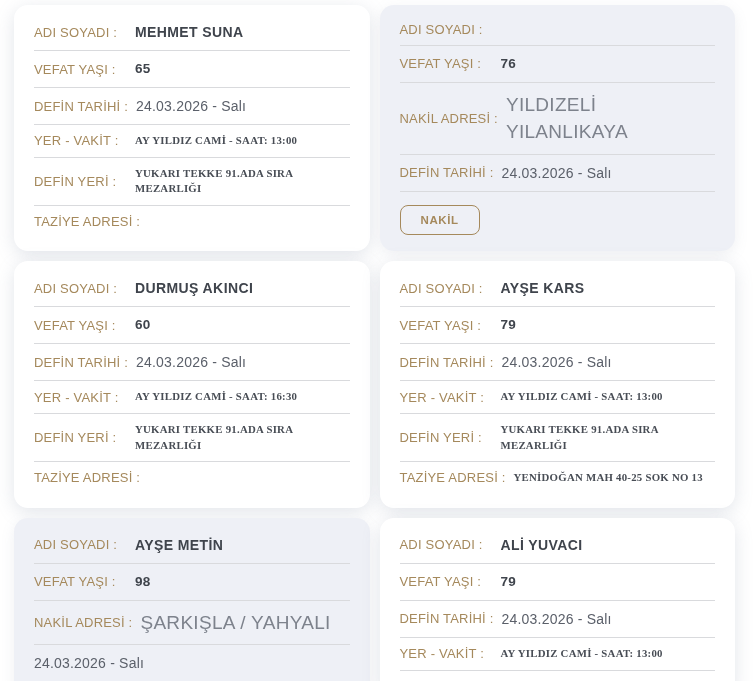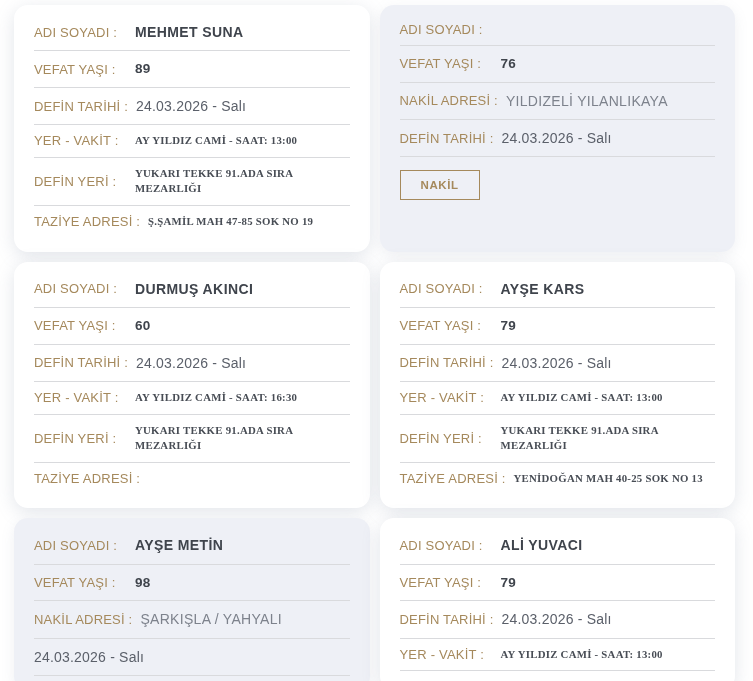--- a/index.html
+++ b/index.html
@@ -80,7 +80,7 @@
       </div>
       <div class="field">
         <span class="flabel">VEFAT YAŞI :</span>
-        <span class="fvalue num">89</span>
+        <span class="fvalue num">65</span>
       </div>
       <div class="field">
         <span class="flabel">DEFİN TARİHİ :</span>

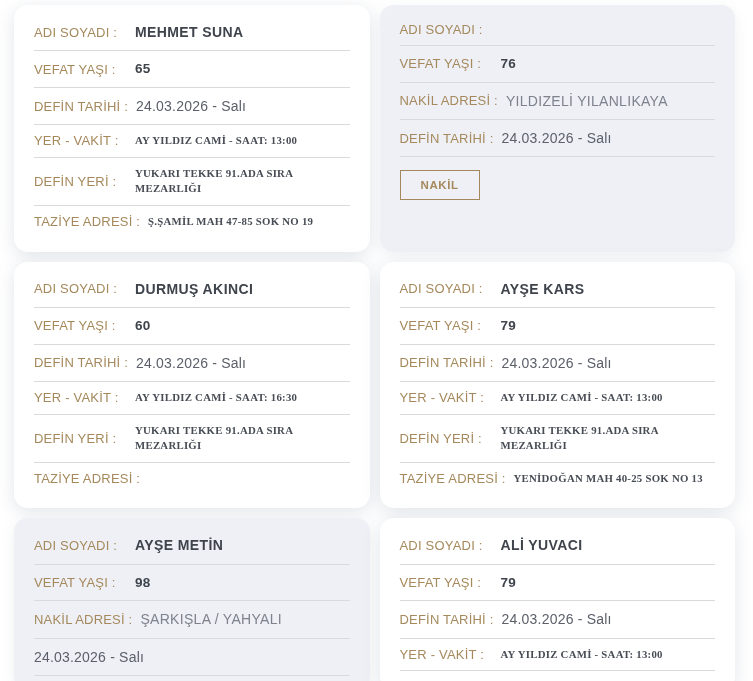--- a/index.html
+++ b/index.html
@@ -52,7 +52,7 @@
   .fvalue.name  { font-weight: bold; color: #3f444c; font-size: 14px; letter-spacing: 0.4px; }
   .fvalue.num   { font-weight: bold; color: #3f444c; font-size: 13.5px; letter-spacing: 0.3px; }
   .fvalue.date  { color: #5b606a; font-size: 14px; letter-spacing: 0.2px; }
-  .fvalue.plain { color: #7d828c; font-size: 14px; letter-spacing: 0.3px; }
+  .fvalue.plain { color: #7d828c; font-size: 19px; letter-spacing: 0.3px; }
   .fvalue.small { font-weight: bold; color: #484d55; font-size: 10.8px; letter-spacing: 0.25px; font-family: Liberation Serif, serif; }
   .nakil-btn {
     margin-top: 13px;

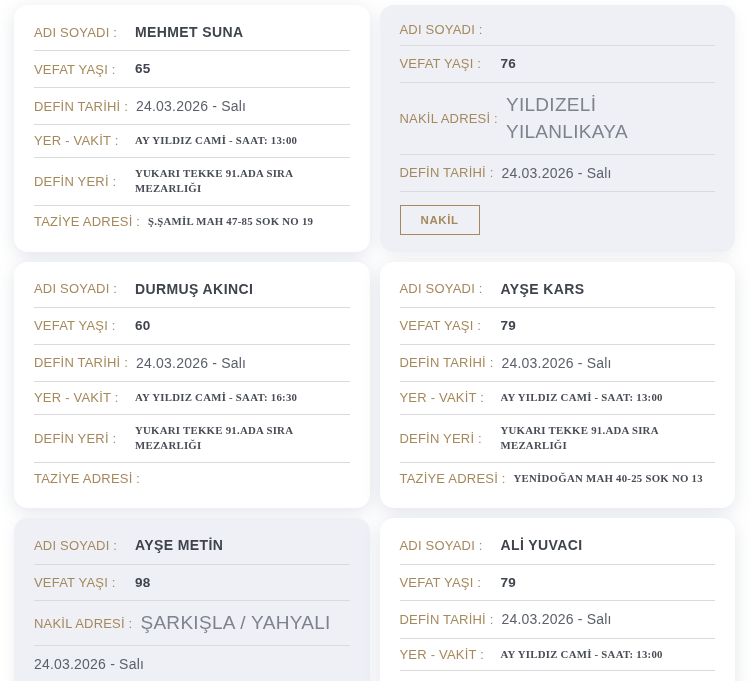--- a/index.html
+++ b/index.html
@@ -96,7 +96,6 @@
       </div>
       <div class="field last">
         <span class="flabel">TAZİYE ADRESİ :</span>
-        <span class="fvalue small">Ş.ŞAMİL MAH 47-85 SOK NO 19</span>
       </div>
     </div>
     <div class="card gray">

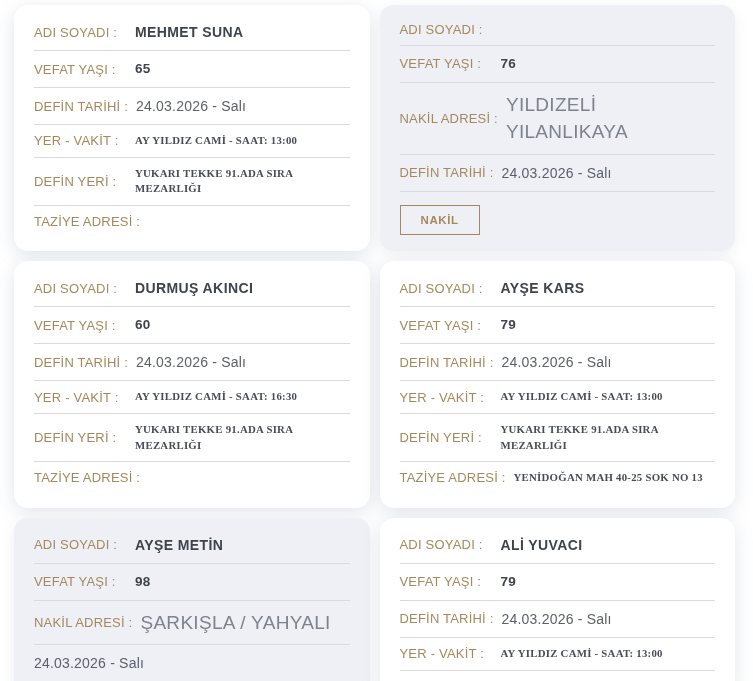--- a/index.html
+++ b/index.html
@@ -60,7 +60,7 @@
     background: transparent;
     border: 1.6px solid #a5895c;
     color: #a5895c;
-    border-radius: 0;
+    border-radius: 8px;
     padding: 8px 20px;
     font-family: "Liberation Sans", sans-serif;
     font-size: 11.5px;

